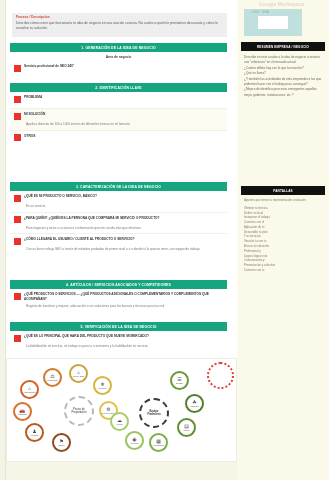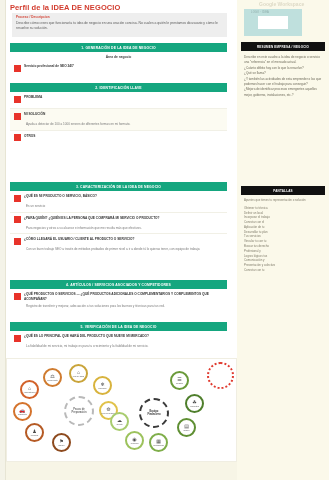--- a/index.html
+++ b/index.html
@@ -135,7 +135,6 @@
   <div id="main">
     <div id="gutter"></div>
 
-    <div class="title">Perfil de la IDEA DE NEGOCIO</div>
 
     <div class="desc-box">
       <div class="desc-label">Proceso / Descripcion</div>

